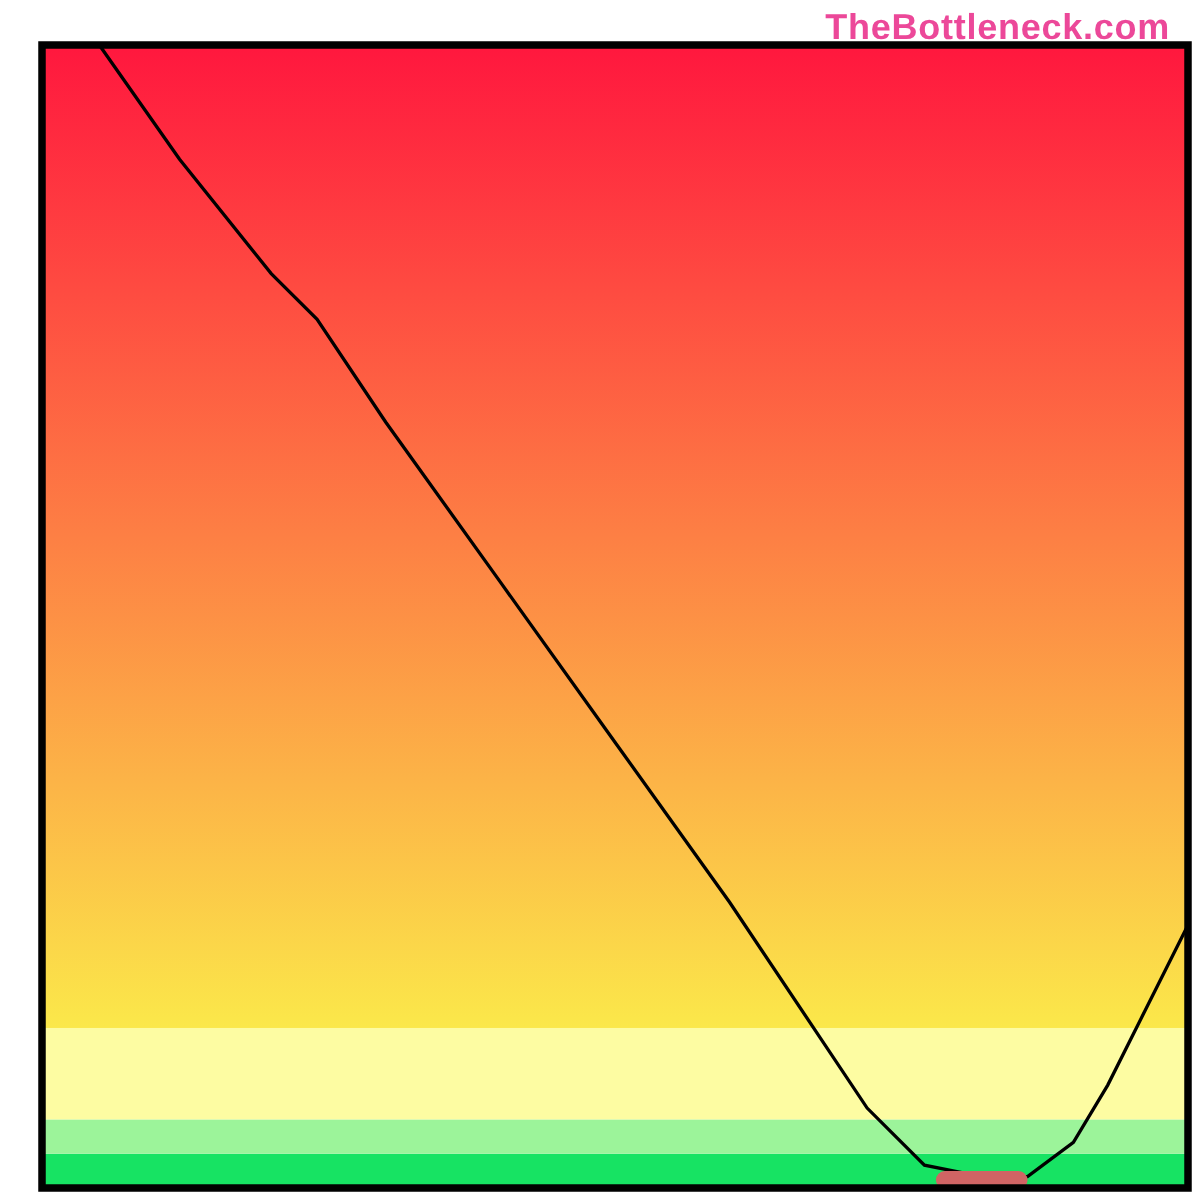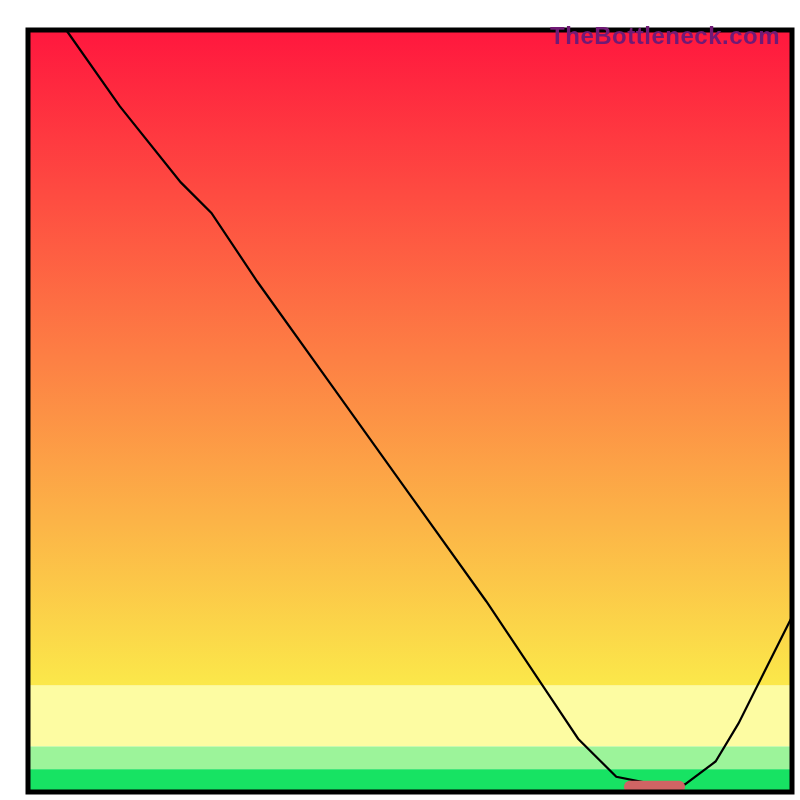--- a/index.html
+++ b/index.html
@@ -17,12 +17,12 @@
   }
   .watermark {
     position: absolute;
-    top: 22px;
+    top: 5px;
     right: 20px;
     font-family: Arial, Helvetica, sans-serif;
     font-size: 24px;
     font-weight: bold;
-    color: #701a75;
+    color: #ec4899;
     letter-spacing: 0.5px;
     z-index: 5;
     user-select: none;

